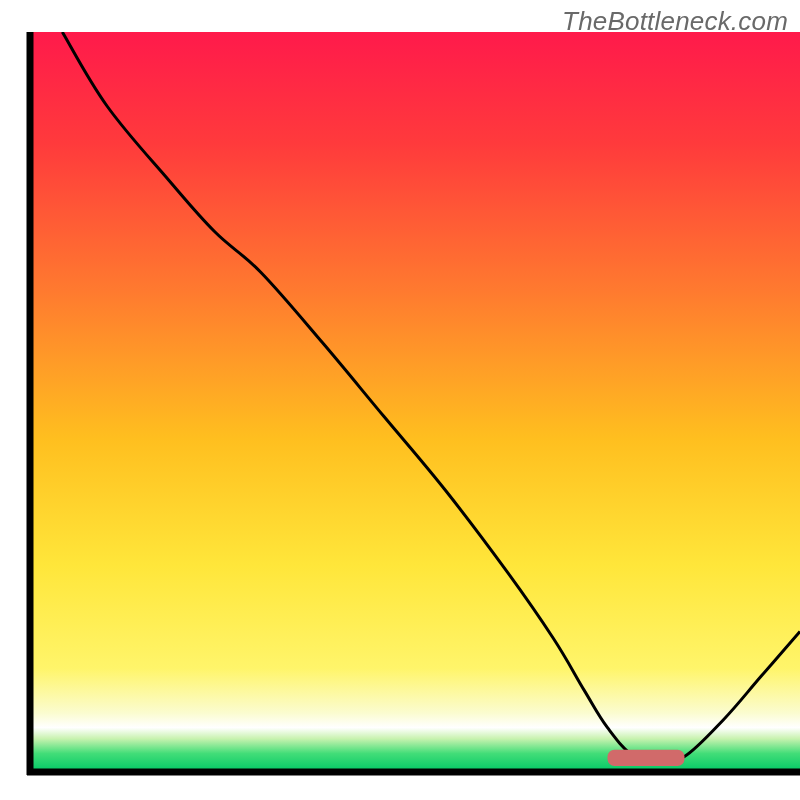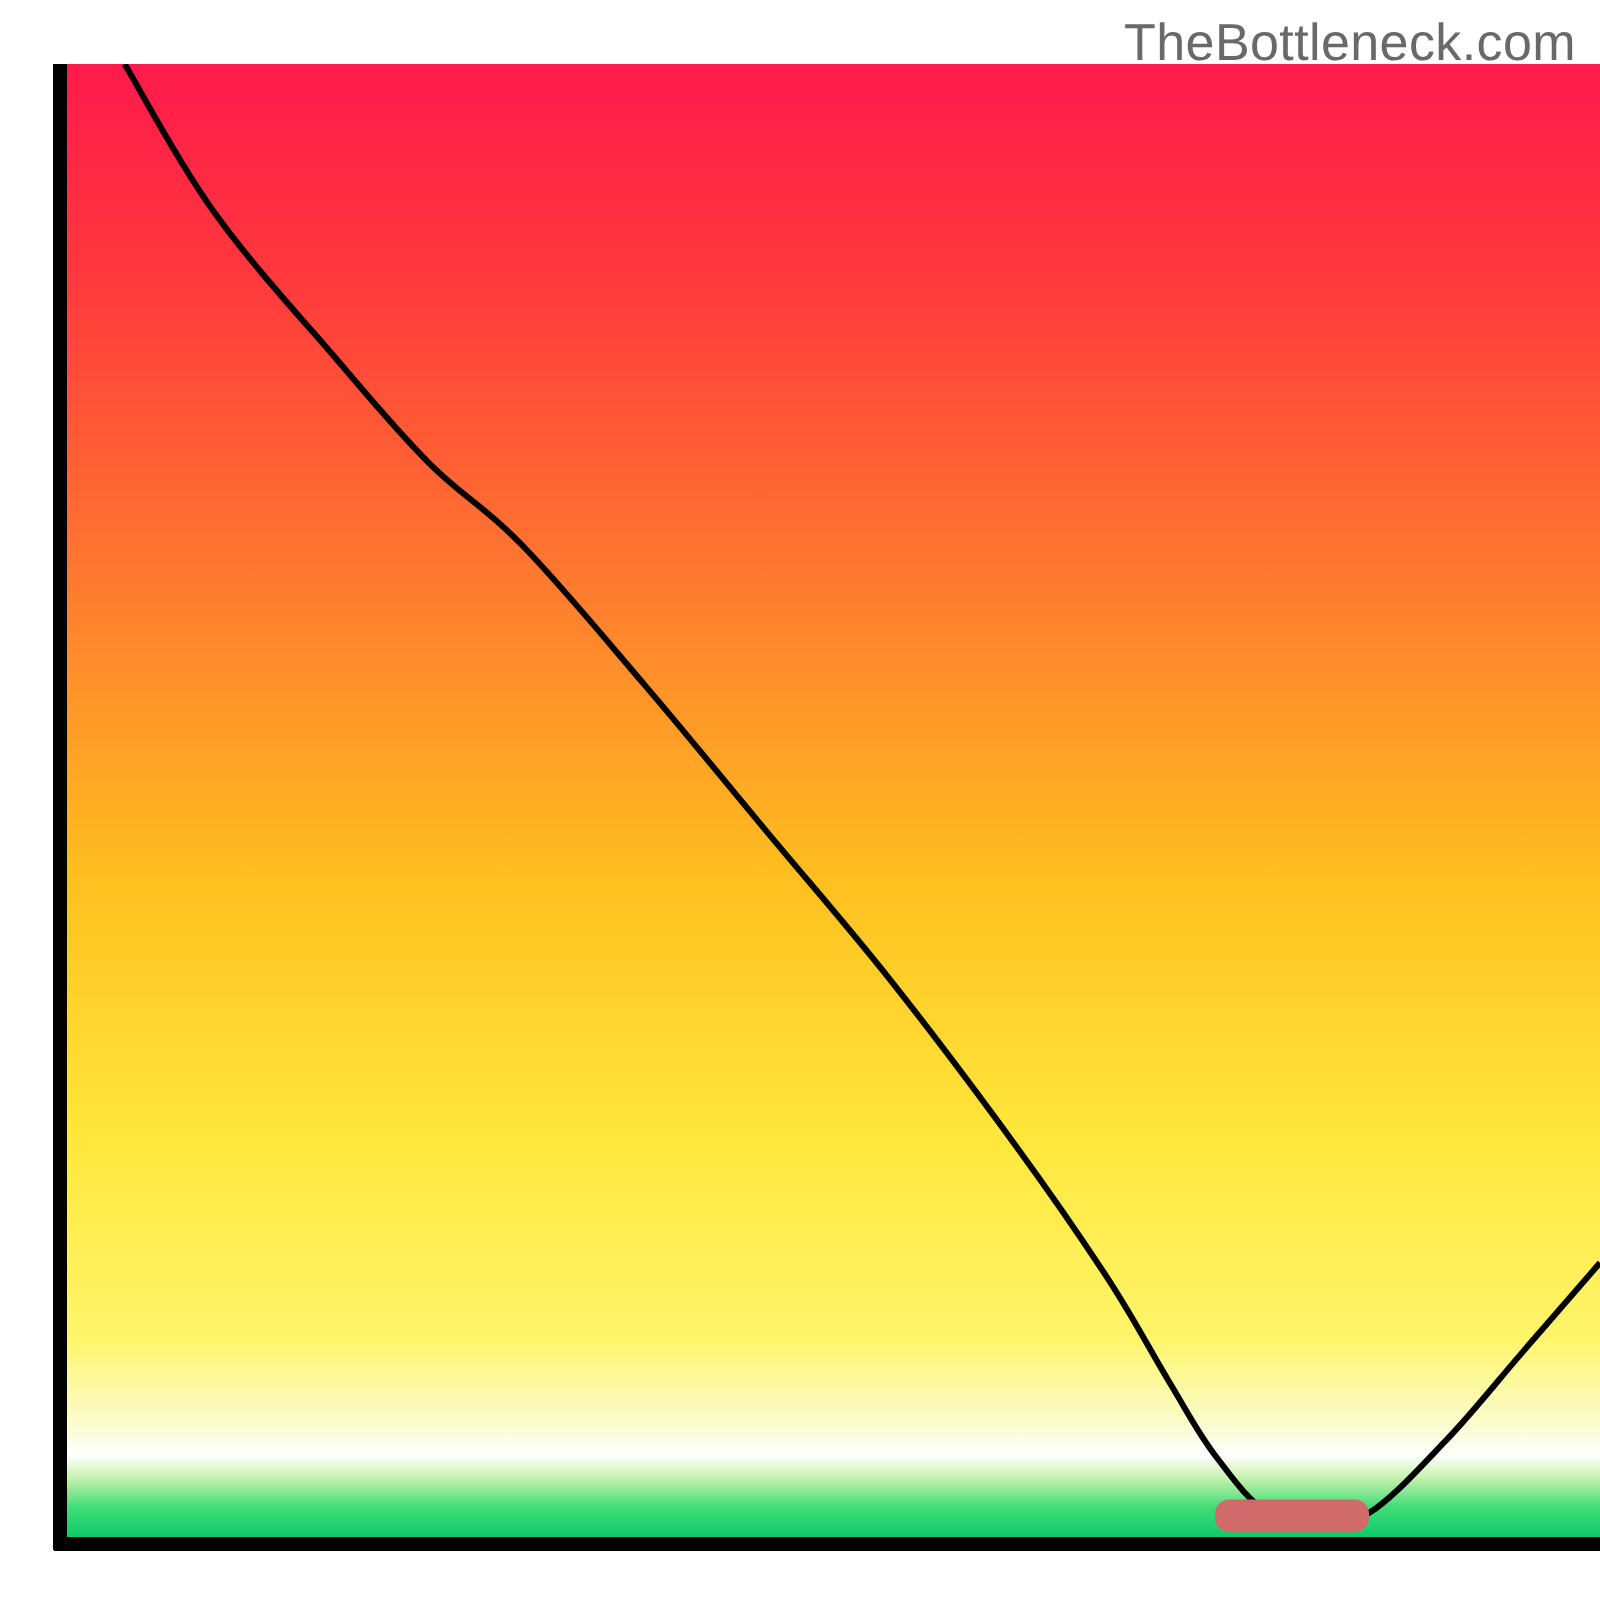--- a/index.html
+++ b/index.html
@@ -15,6 +15,7 @@
     position: relative;
     width: 800px;
     height: 688px;
+    font-style: italic;
   }
   .watermark {
     position: absolute;

